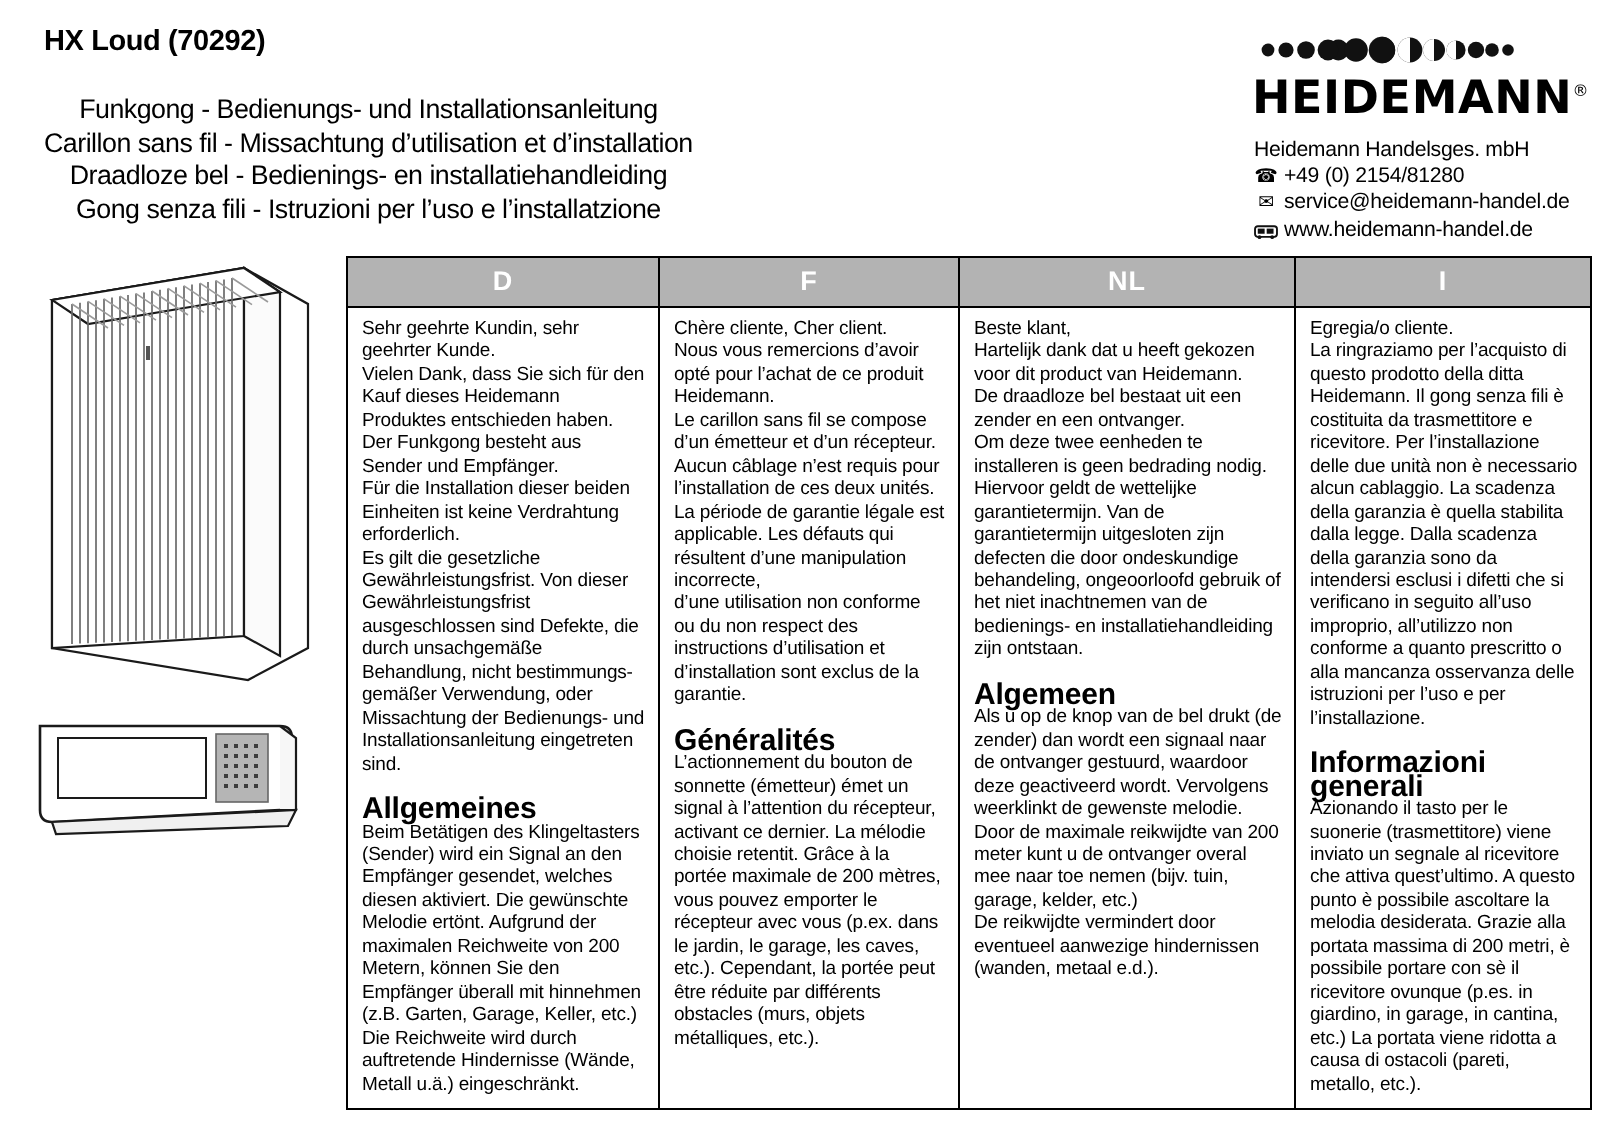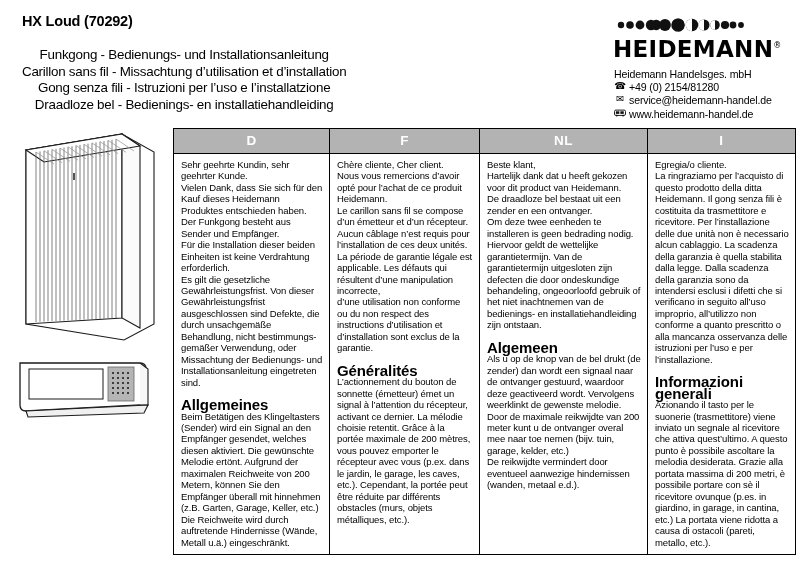--- a/index.html
+++ b/index.html
@@ -48,7 +48,7 @@
   
   .logo-block {
     position: absolute;
-    right: 13px;
+    right: 0;
     top: 18px;
     width: 178px;
     text-align: left;

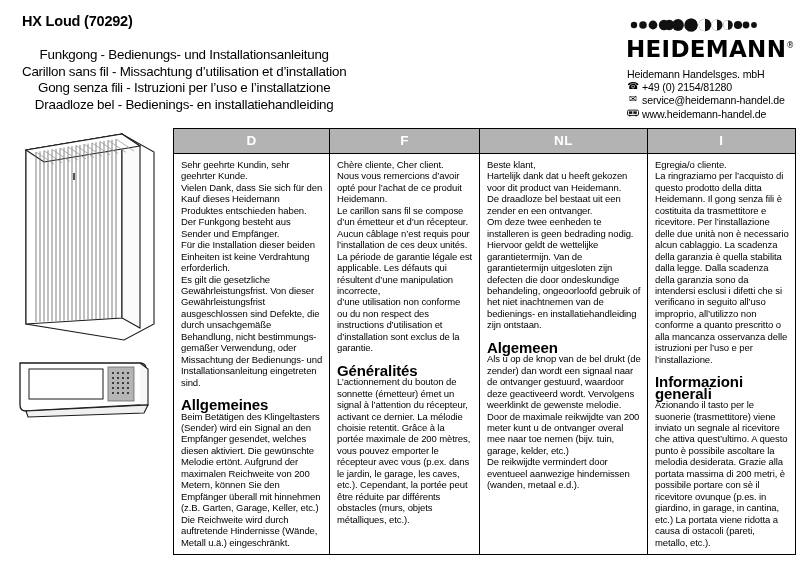--- a/index.html
+++ b/index.html
@@ -83,7 +83,7 @@
   }
   .contact-line {
     display: flex;
-    align-items: flex-start;
+    align-items: center;
     gap: 3px;
     height: 13.4px;
   }

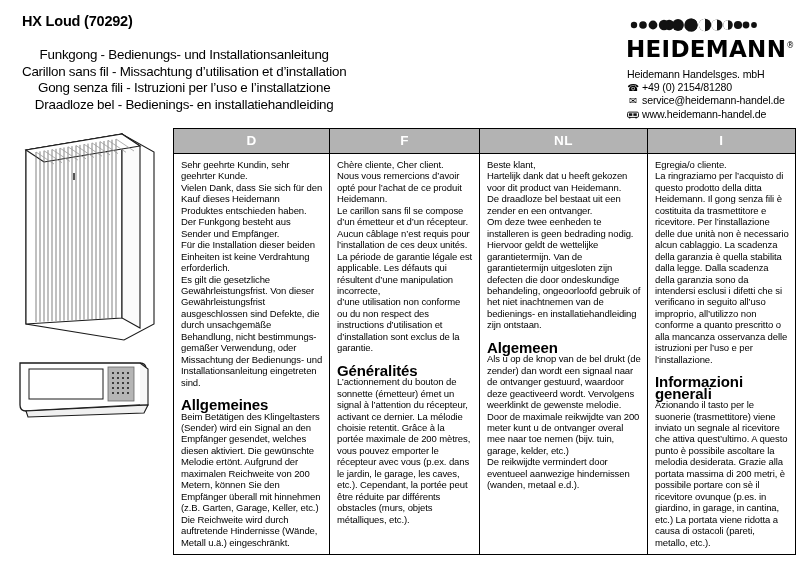--- a/index.html
+++ b/index.html
@@ -168,8 +168,8 @@
   <div class="subtitle-block">
     <div>Funkgong - Bedienungs- und Installationsanleitung</div>
     <div>Carillon sans fil  - Missachtung d’utilisation et d’installation</div>
+    <div>Draadloze bel - Bedienings- en installatiehandleiding</div>
     <div>Gong senza fili  - Istruzioni per l’uso e l’installatzione</div>
-    <div>Draadloze bel - Bedienings- en installatiehandleiding</div>
   </div>
 
   <div class="logo-block">

